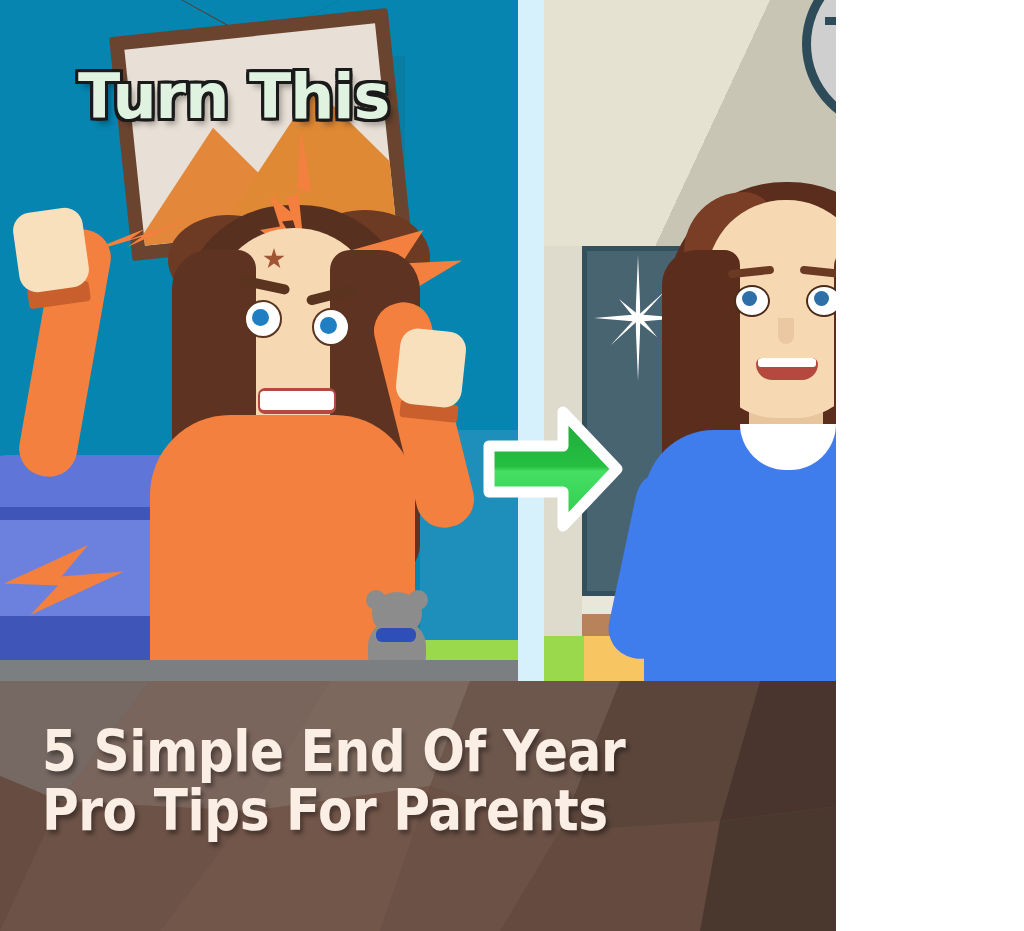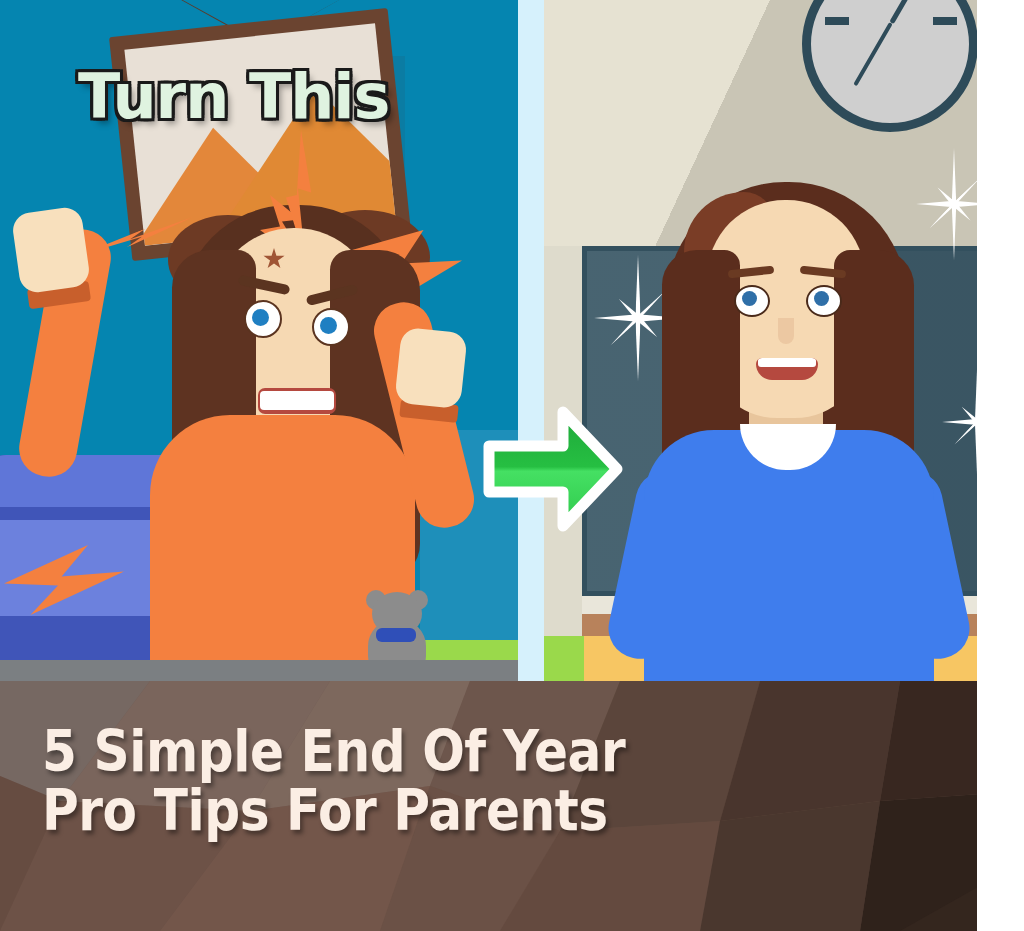--- a/index.html
+++ b/index.html
@@ -7,7 +7,7 @@
 
   #stage{
     position:relative;
-    width:977px;height:931px;
+    width:836px;height:931px;
     overflow:hidden;
     background:#0585b0;
   }

